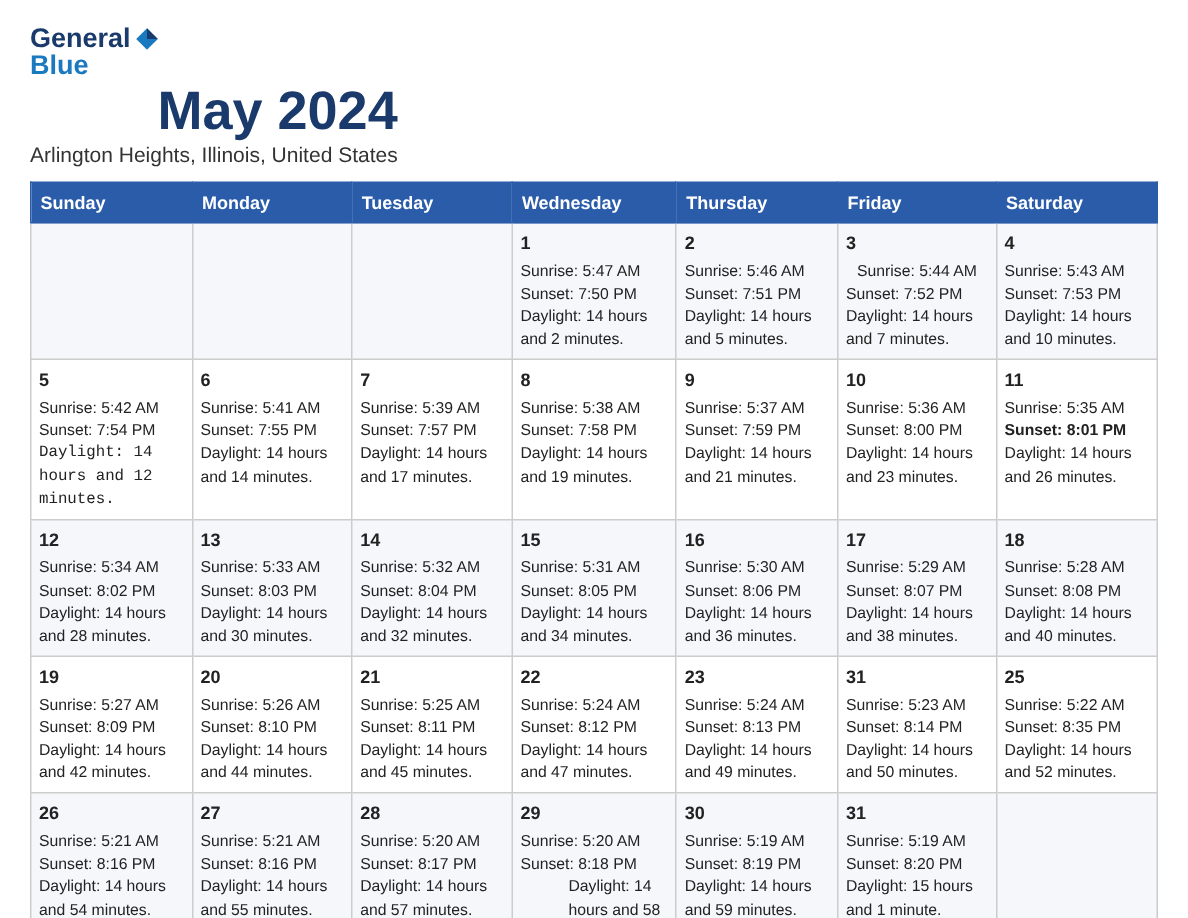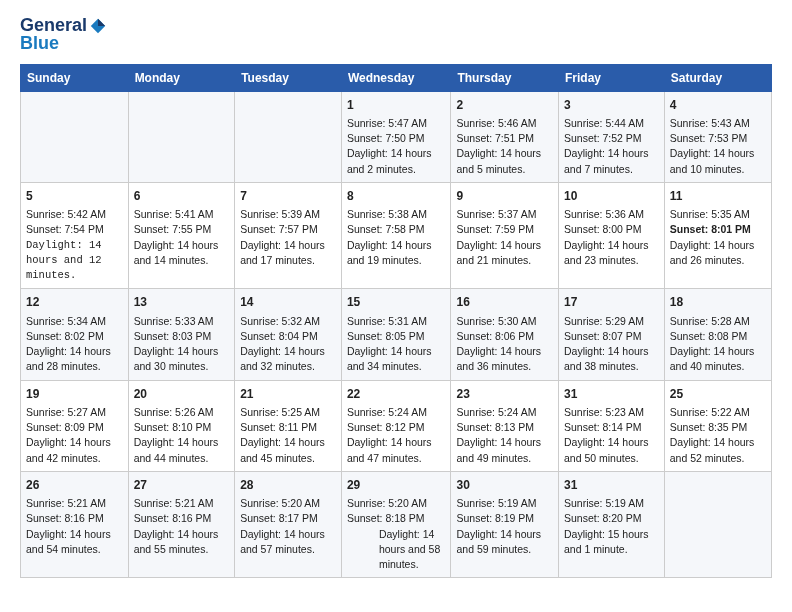--- a/index.html
+++ b/index.html
@@ -108,6 +108,7 @@
     </div>
   </div>
   <div class="title-block">
+    <div class="month-title">May 2024</div>
   </div>
 </div>
 

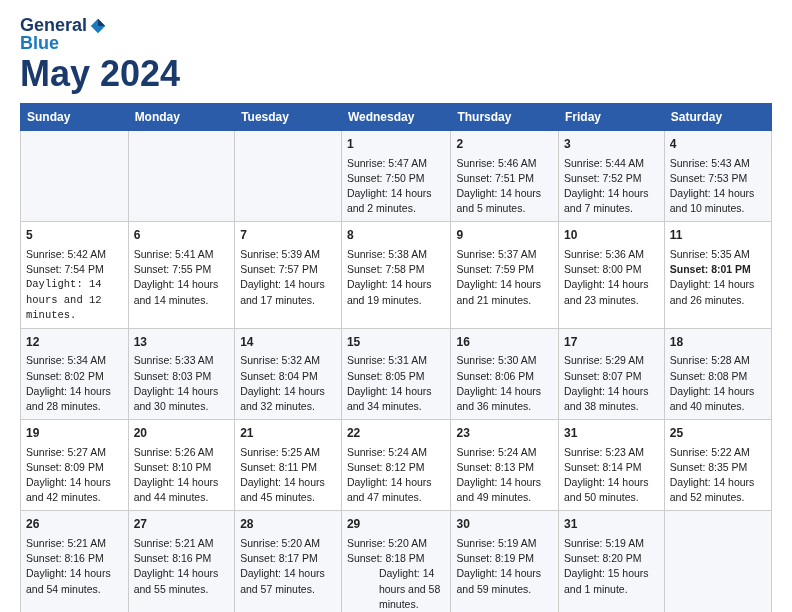--- a/index.html
+++ b/index.html
@@ -109,6 +109,7 @@
   </div>
   <div class="title-block">
     <div class="month-title">May 2024</div>
+    <div class="location">Arlington Heights, Illinois, United States</div>
   </div>
 </div>
 

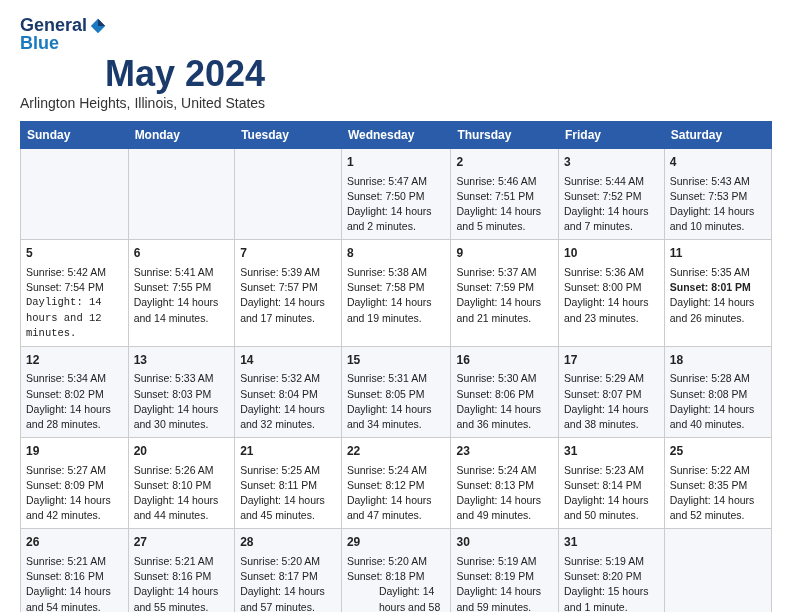--- a/index.html
+++ b/index.html
@@ -144,7 +144,7 @@
         </td>
         <td>
           <span class="day-num">3</span>
-          <span style="display: block;">Sunrise: 5:44 AM</span>
+          <span style="display: block; text-align: center;">Sunrise: 5:44 AM</span>
           <span style="display: block;">Sunset: 7:52 PM</span>
           <span style="display: block;">Daylight: 14 hours and 7 minutes.</span>
         </td>

